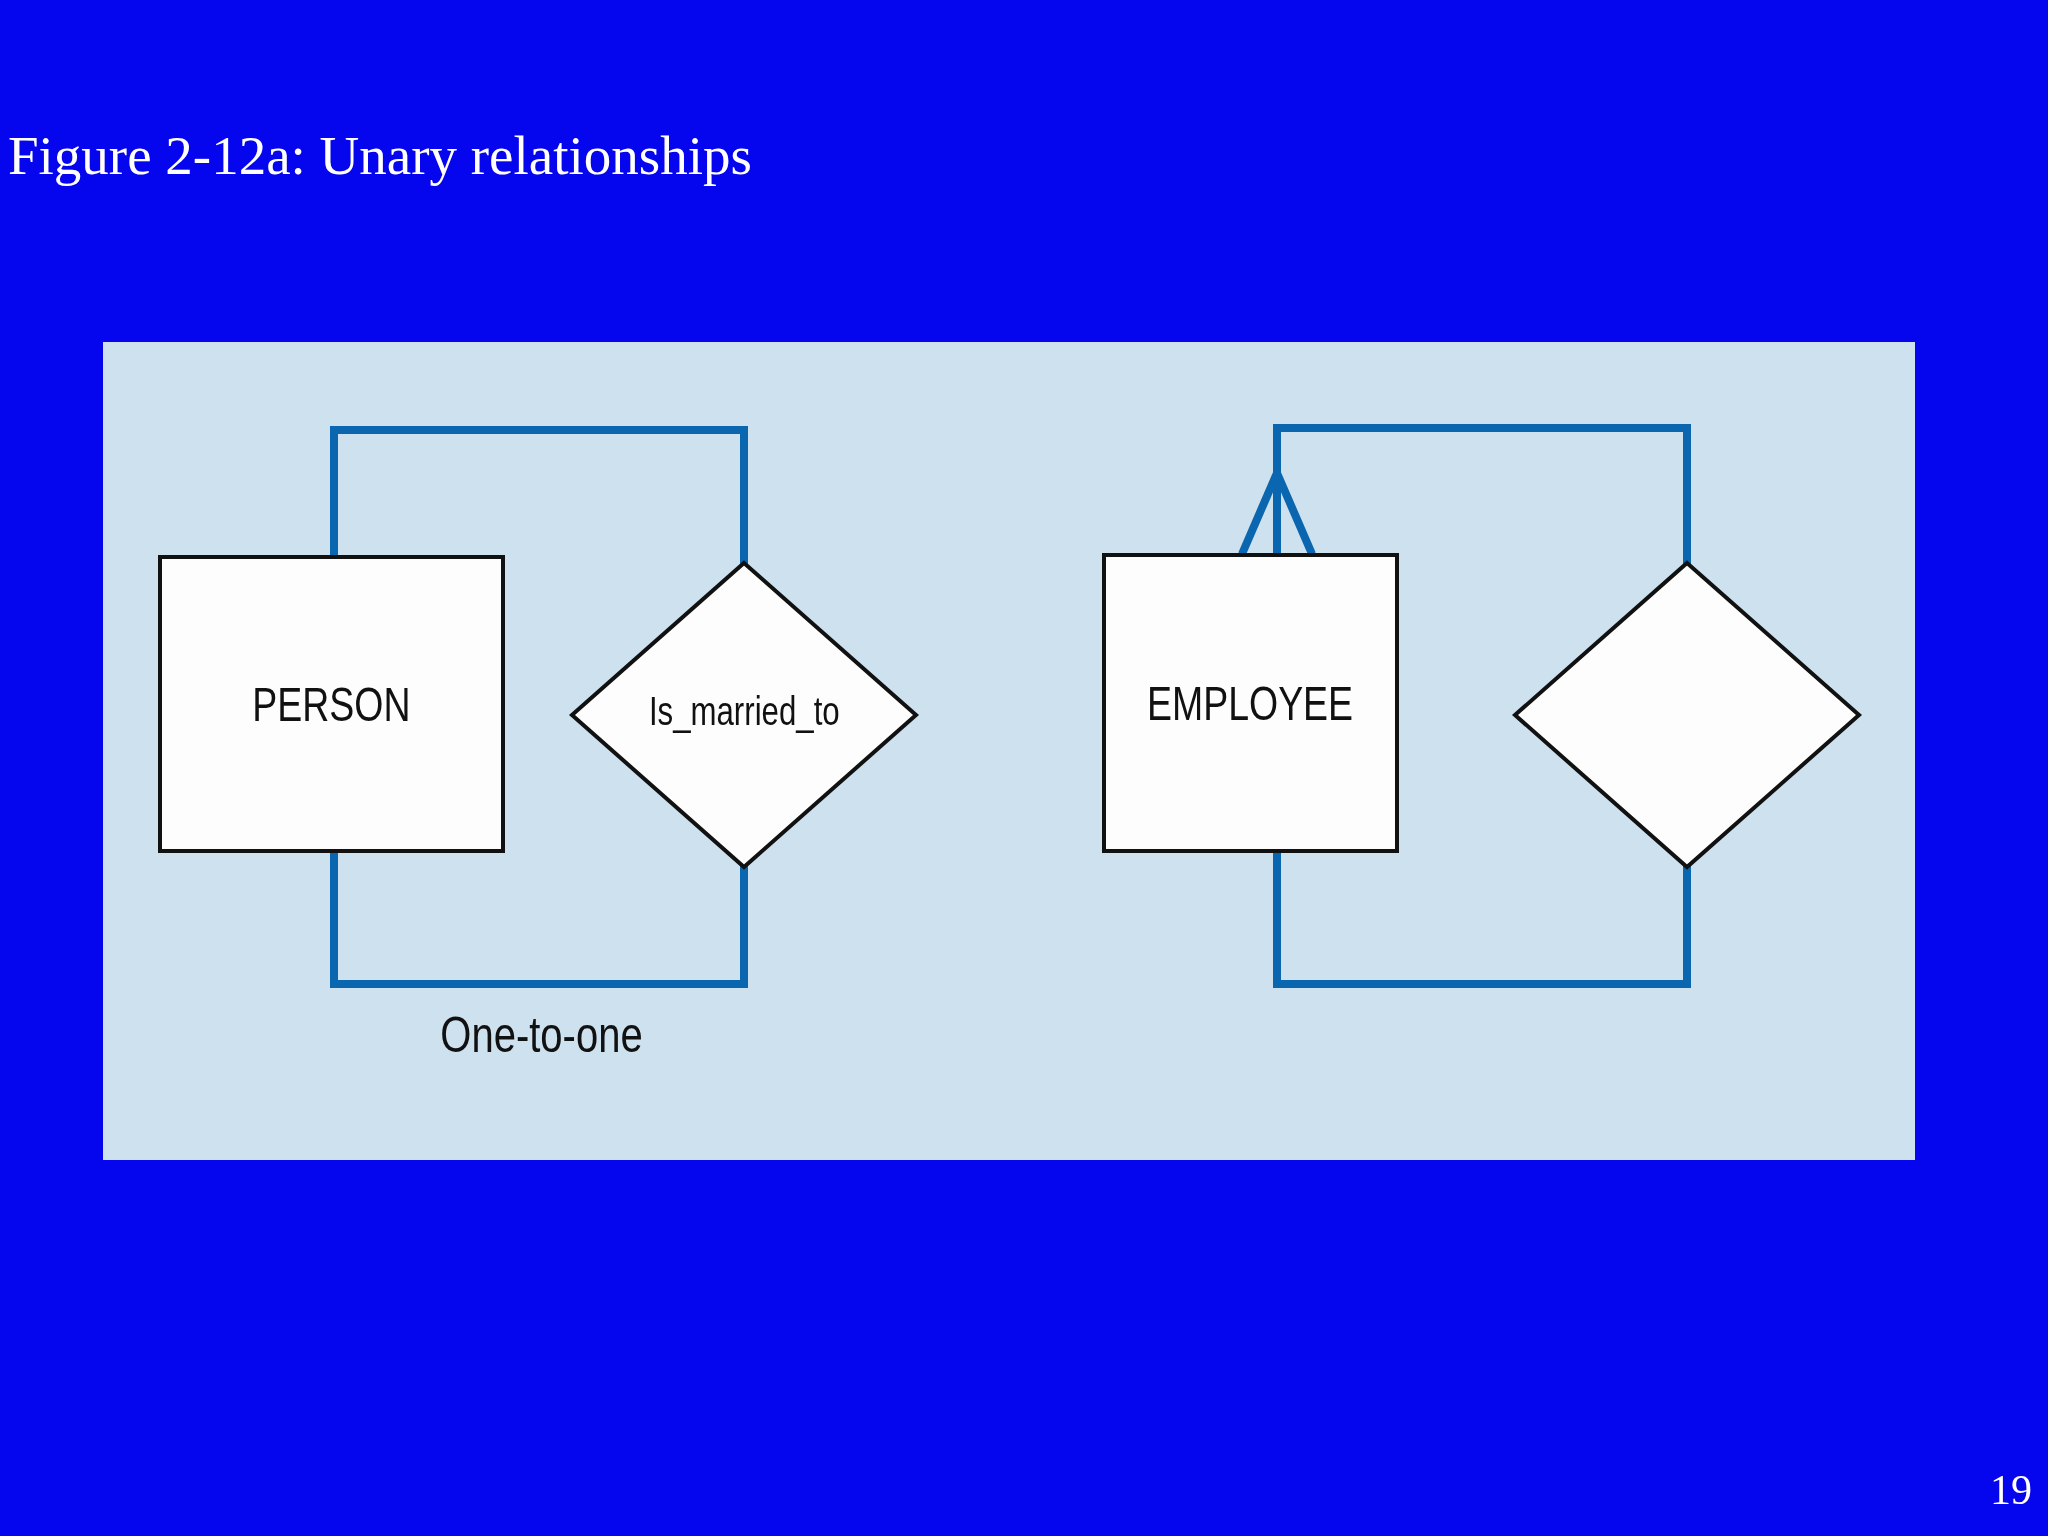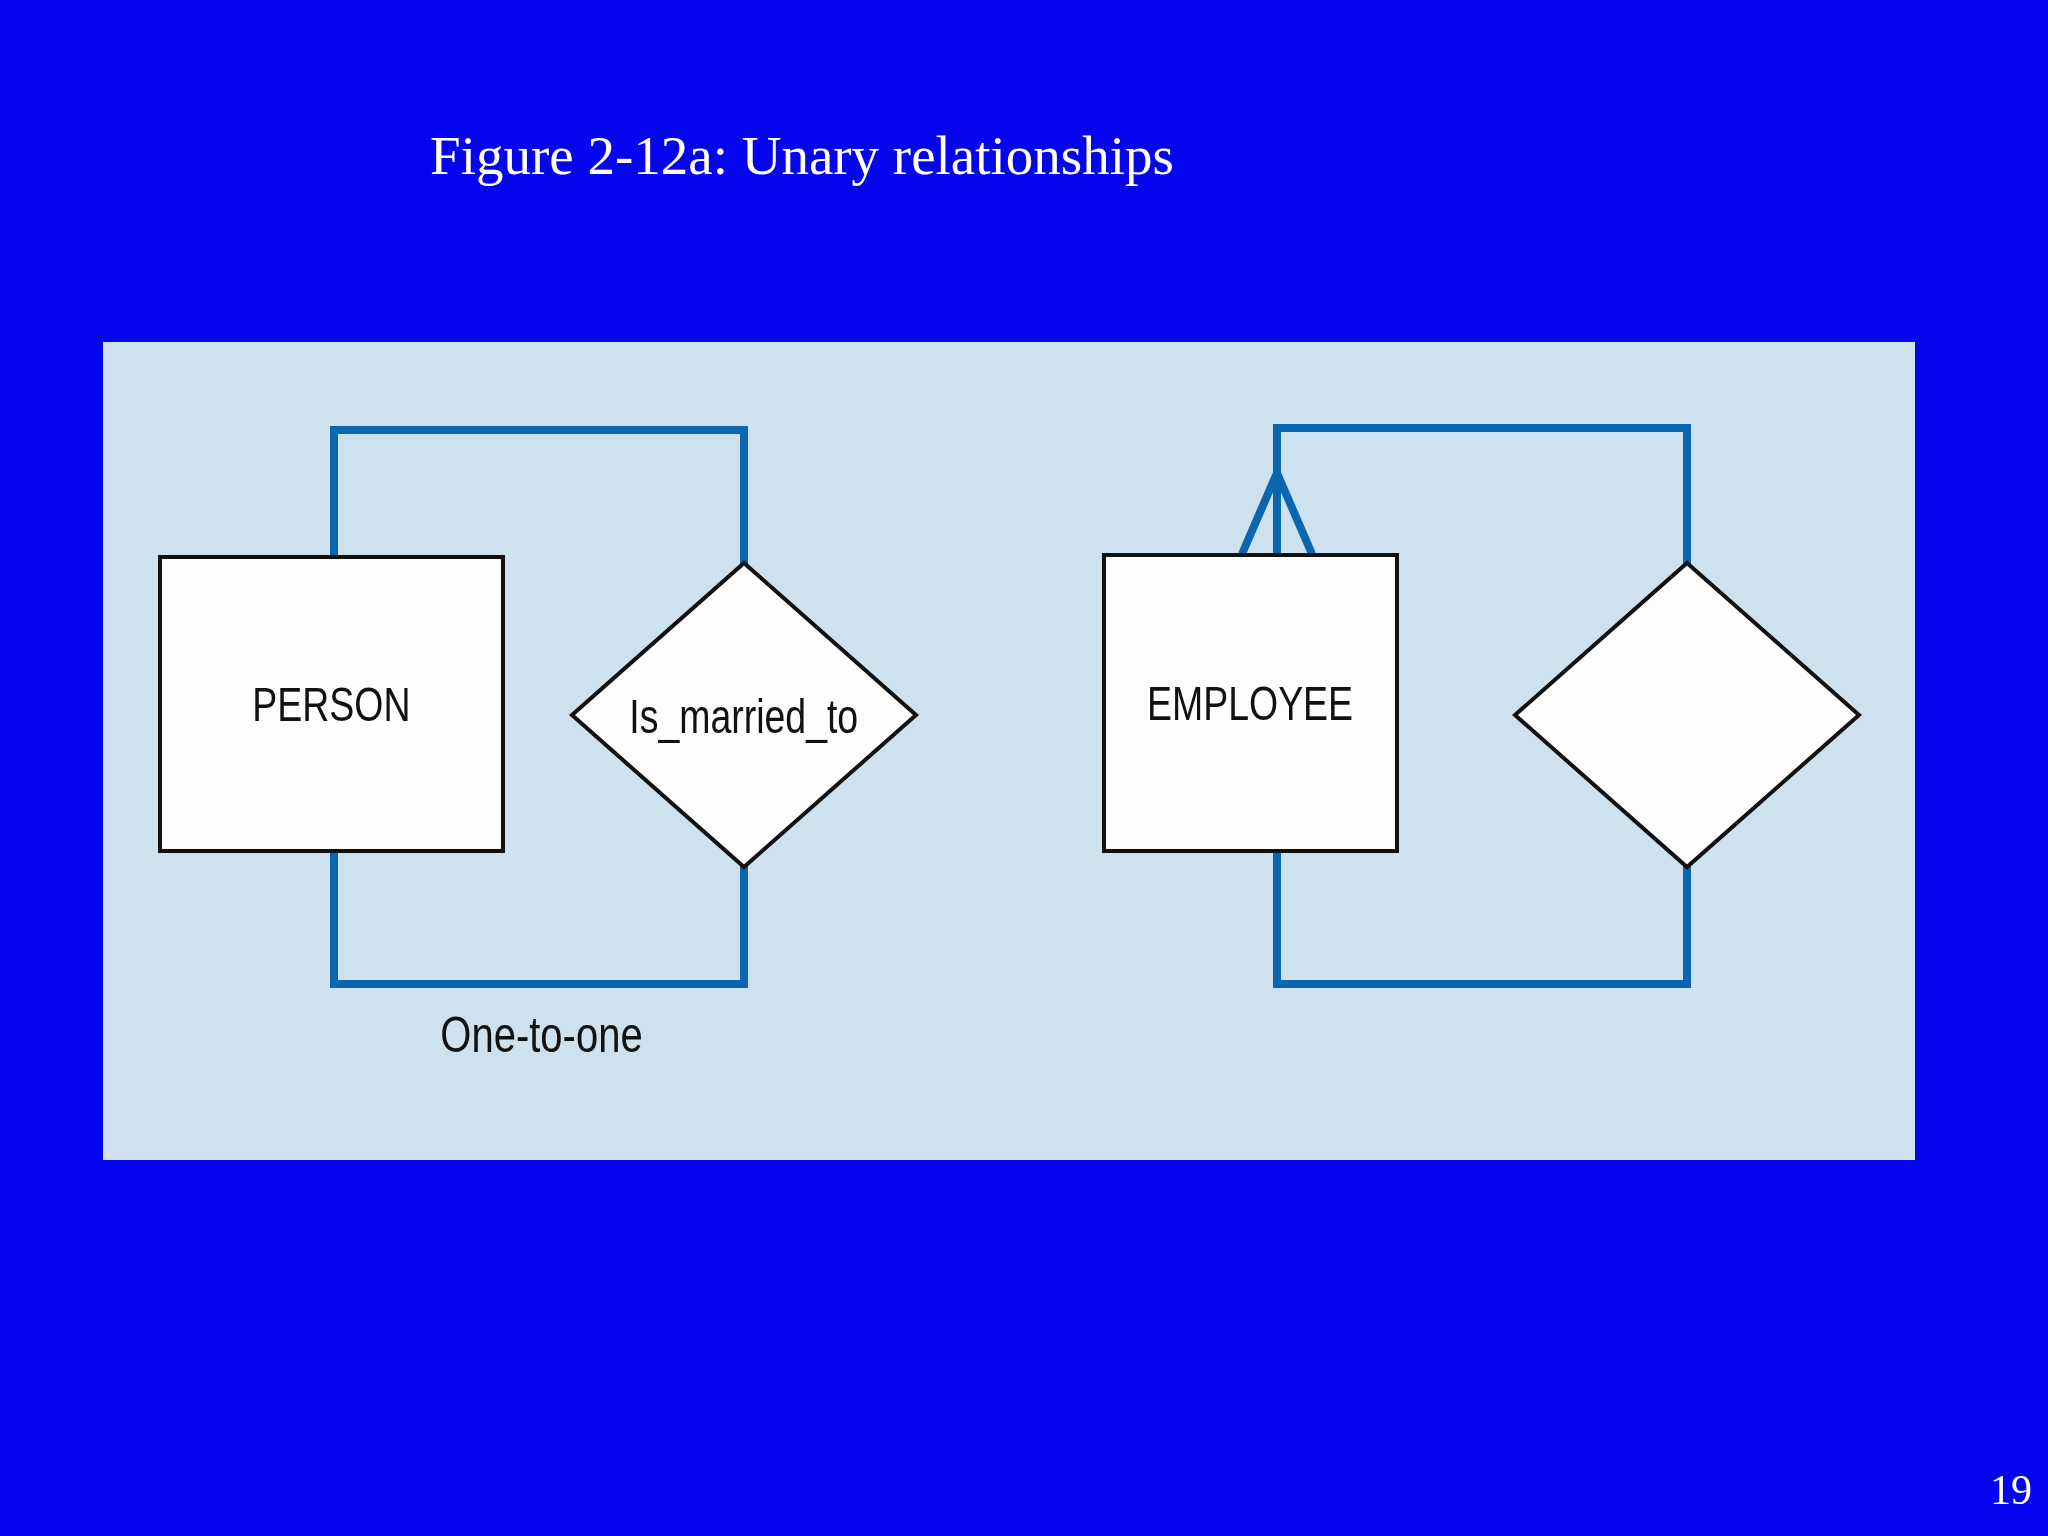--- a/index.html
+++ b/index.html
@@ -11,11 +11,11 @@
   }
   .slide-title{
     position:absolute;left:0;top:124px;width:1604px;
-    text-align:center;
     font-family:"Liberation Serif",serif;
     font-size:55px;line-height:1.15;
     color:var(--title-text,#ffffff);
     white-space:nowrap;
+    padding-left:8px;
   }
   .panel{
     position:absolute;left:103px;top:342px;

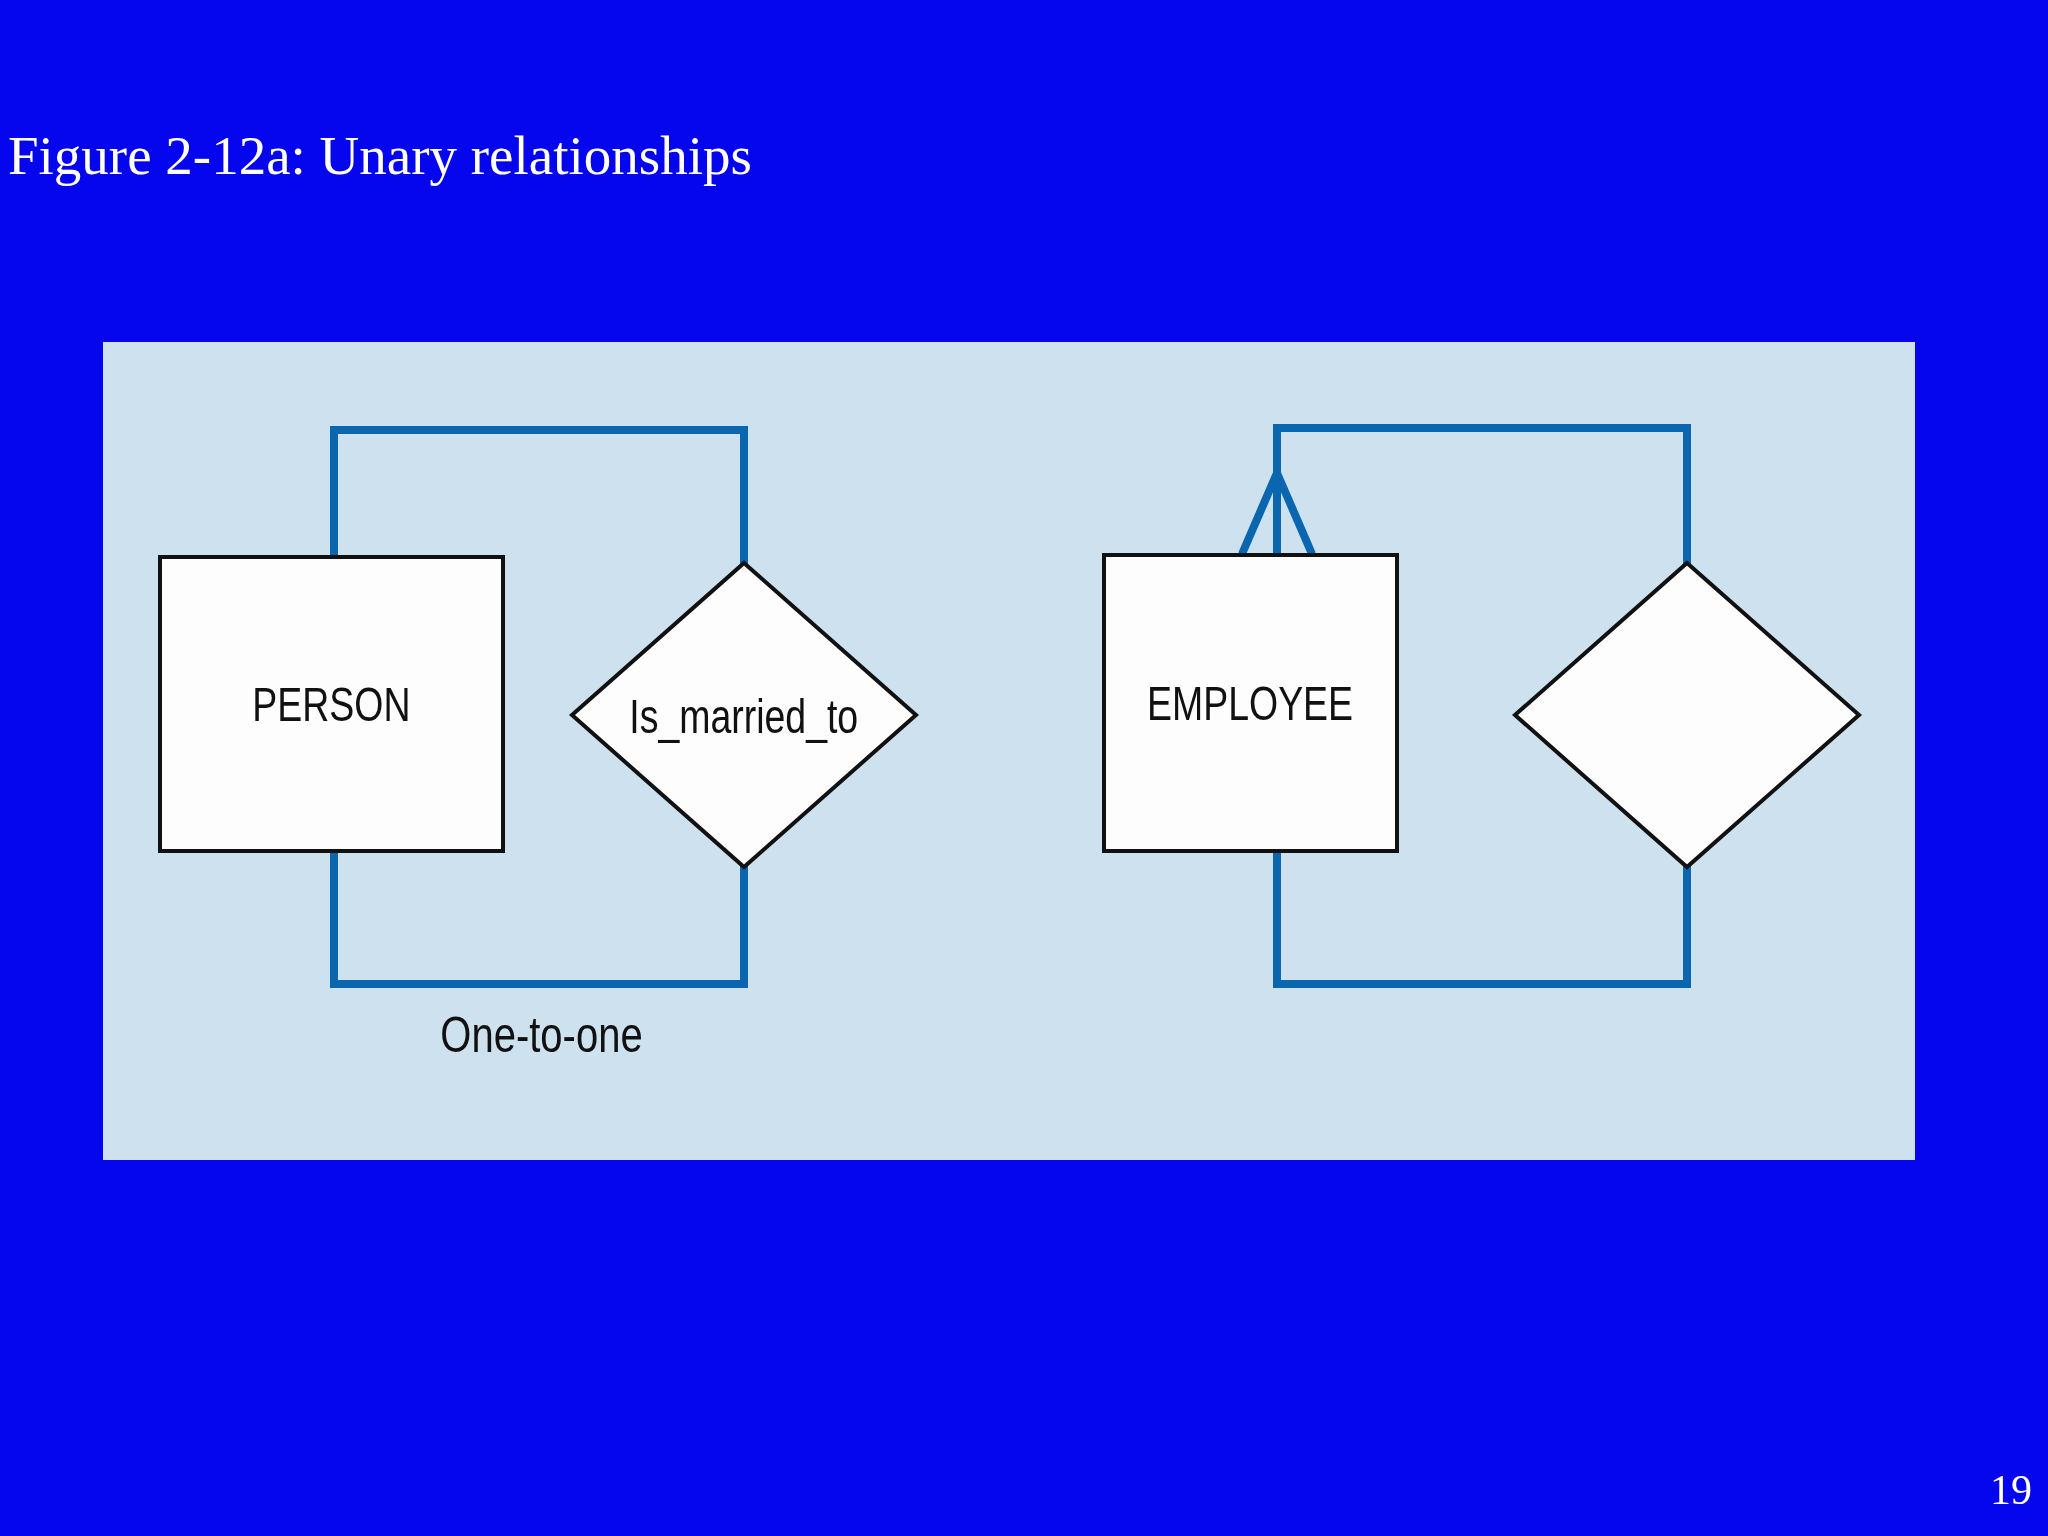--- a/index.html
+++ b/index.html
@@ -49,7 +49,7 @@
   }
   .diamond-label{
     position:absolute;width:400px;text-align:center;
-    font-size:48px;color:var(--label-text,#111111);
+    font-size:40px;color:var(--label-text,#111111);
     white-space:nowrap;
   }
   .diamond-label>span{display:inline-block;transform:scaleX(0.78);}

